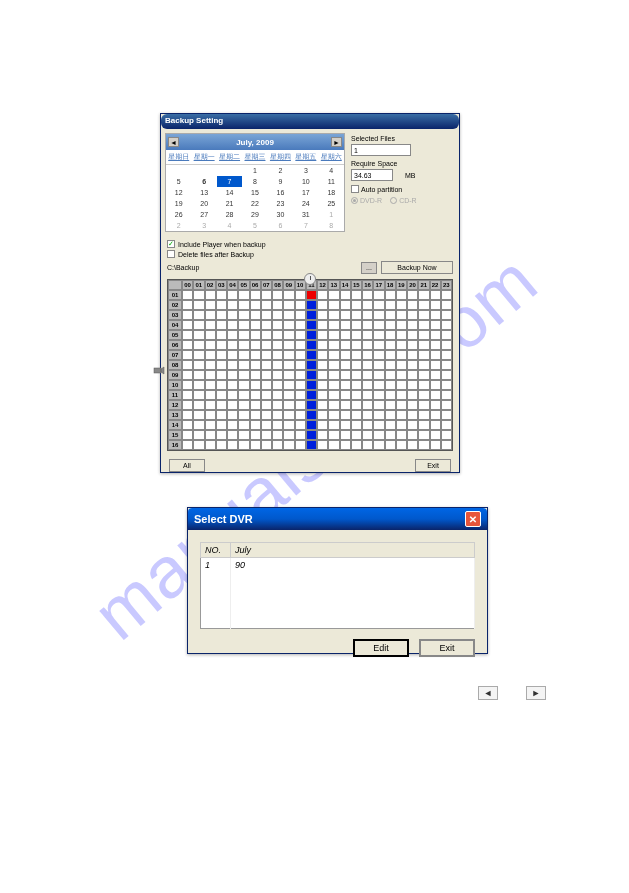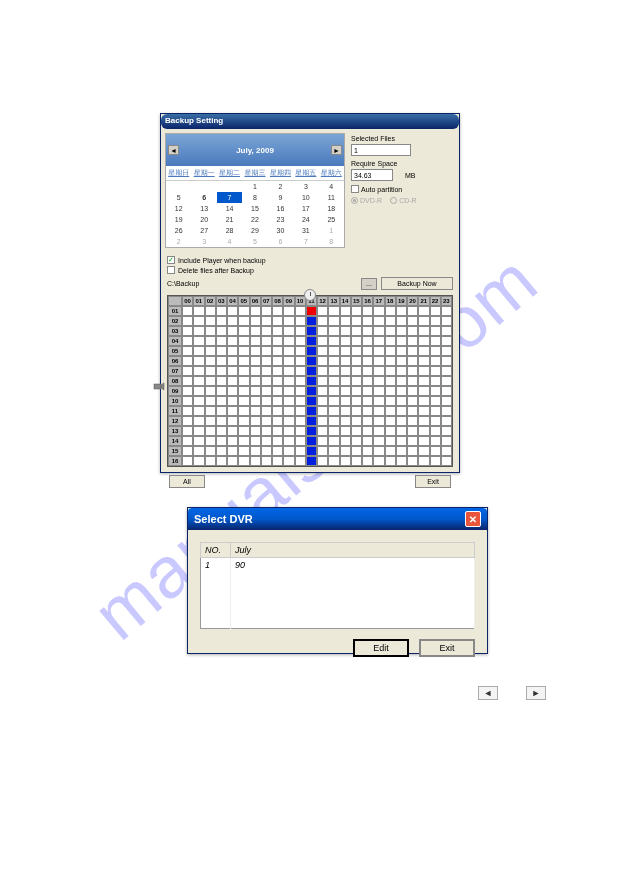--- a/index.html
+++ b/index.html
@@ -17,7 +17,7 @@
   .top-area { display: flex; padding: 4px; gap: 4px; }
   
   .calendar { width: 180px; border: 1px solid #aaa; background: #fff; }
-  .cal-header { background: linear-gradient(to bottom, #7aa5d6, #4a7abc); color: #fff; display: flex; align-items: center; justify-content: space-between; height: 13px; padding: 16px 2px; }
+  .cal-header { background: linear-gradient(to bottom, #7aa5d6, #4a7abc); color: #fff; display: flex; align-items: center; justify-content: space-between; height: 13px; padding: 8px 2px; }
   .cal-nav { width: 11px; height: 10px; background: #d4d0c8; border: 1px solid #888; display: flex; align-items: center; justify-content: center; font-size: 7px; cursor: pointer; color: #000; }
   .cal-title { font-size: 8px; font-weight: bold; }
   .cal-grid { display: grid; grid-template-columns: repeat(7, 1fr); font-size: 7px; }

